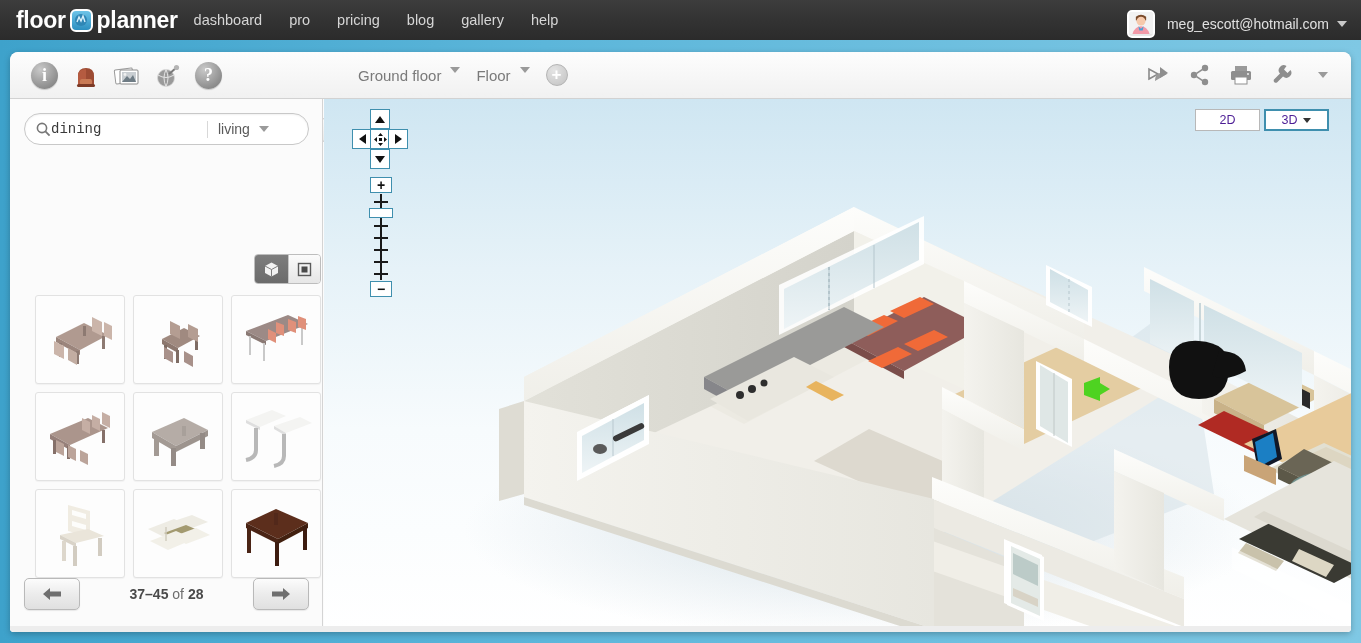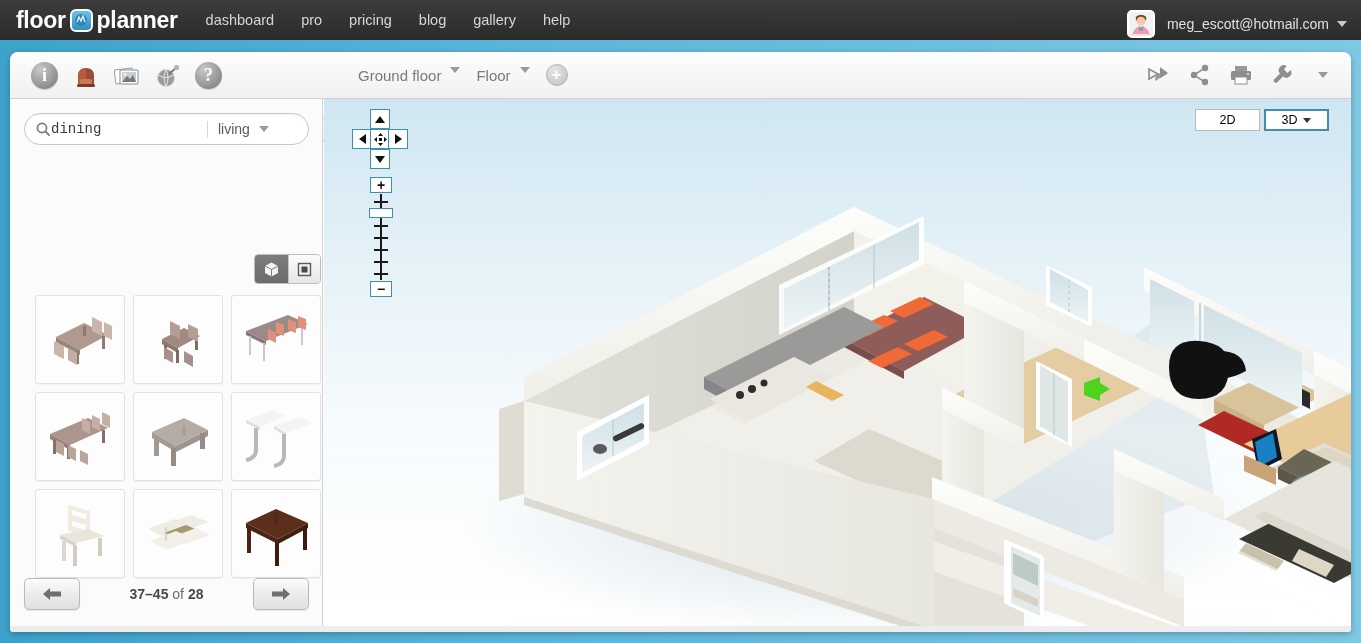--- a/index.html
+++ b/index.html
@@ -31,7 +31,7 @@
     position: relative;
   }
   .logo-badge svg { display: block; }
-  .navlinks { display: flex; align-items: center; margin-left: 28px; }
+  .navlinks { display: flex; align-items: center; margin-left: 16px; }
   .navlink {
     color: #d6d6d6; font-size: 14.5px; margin-right: 27px;
     text-decoration: none; cursor: pointer; white-space: nowrap;

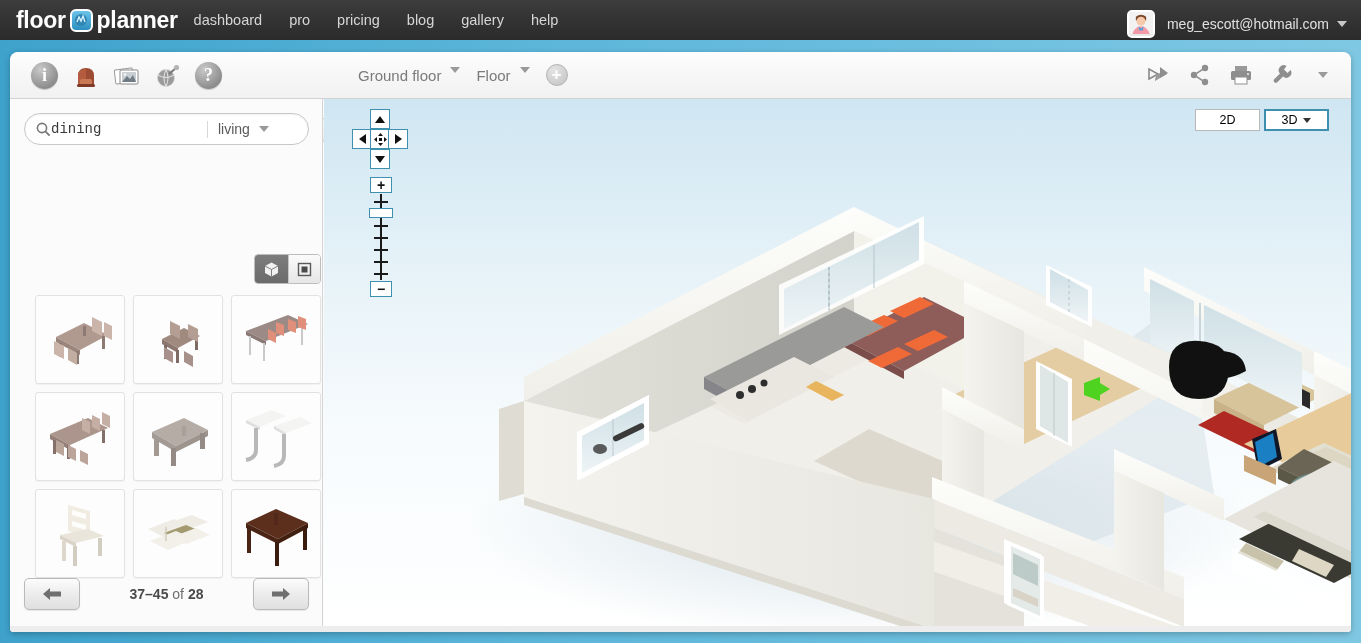--- a/index.html
+++ b/index.html
@@ -241,7 +241,7 @@
     width: 65px; height: 22px; background: #ffffff;
     border: 1px solid #b8b8b8;
     display: flex; align-items: center; justify-content: center;
-    font-size: 12.5px; color: #000000; cursor: pointer;
+    font-size: 12.5px; color: #4c1d95; cursor: pointer;
   }
   .dimbtn.sel { border: 2px solid #3f8fae; }
   .dim-caret {

